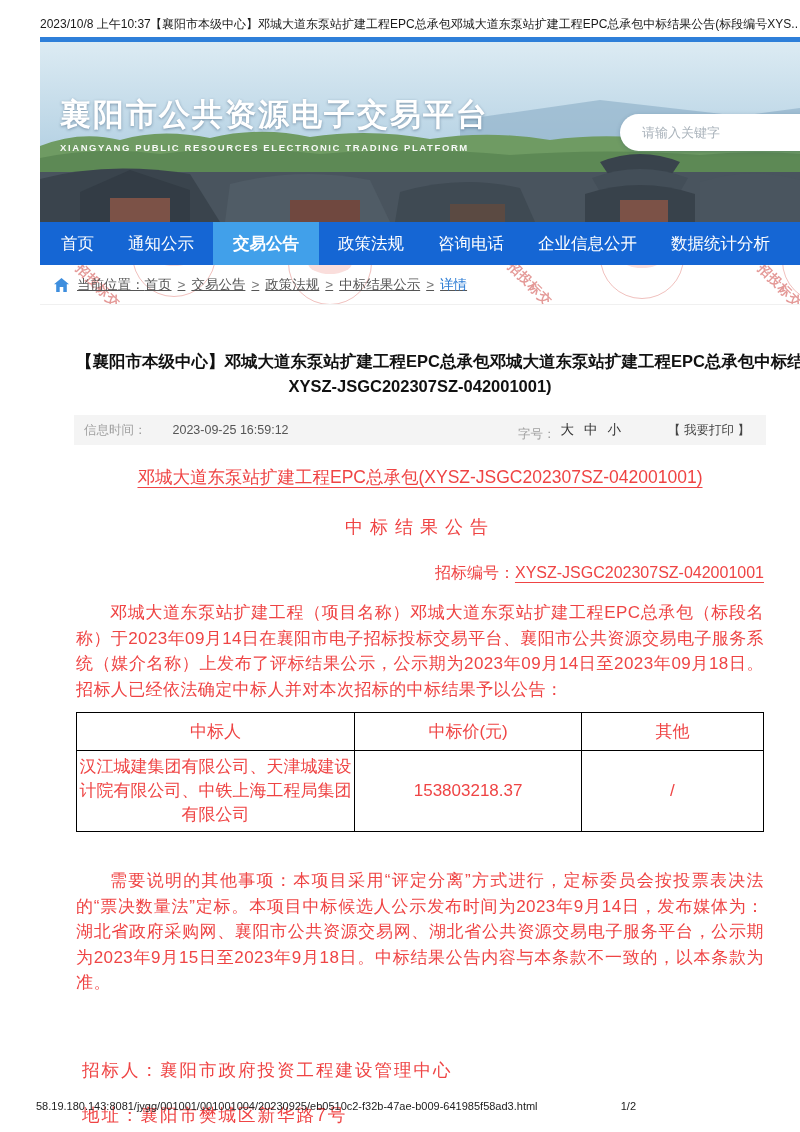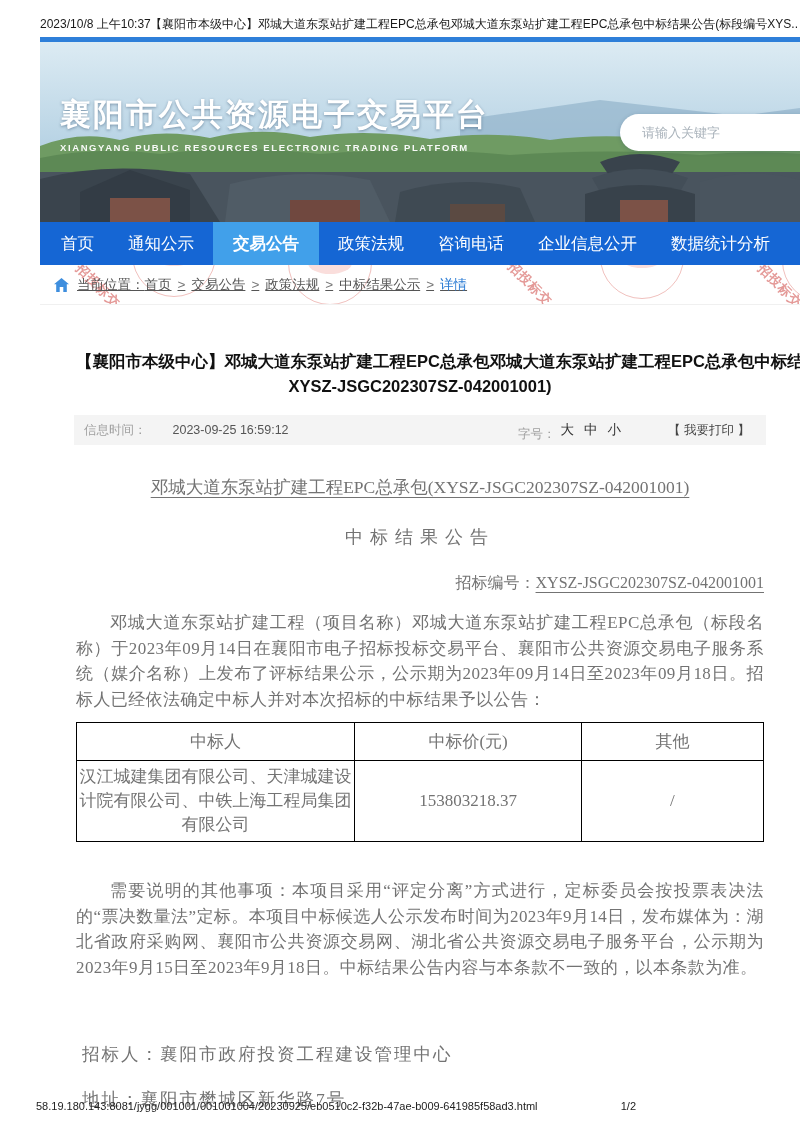--- a/index.html
+++ b/index.html
@@ -68,8 +68,8 @@
   .print-btn { margin-left:42px; margin-right:6px; color:#444; cursor:pointer; }
 
   
-  .doc { margin-top:30px; padding:0 14px; font-family:Liberation Serif, serif;
-    color:#737373; font-size:17px; }
+  .doc { margin-top:20px; padding:0 14px; font-family:Liberation Sans, sans-serif;
+    color:#ef4444; font-size:17px; }
   .doc-h1 { text-align:center; font-size:17.5px; text-decoration:underline; text-underline-offset:4px; line-height:24px; }
   .doc-h2 { text-align:center; margin-top:26px; font-size:18px; letter-spacing:7px; }
   .doc-bidno { text-align:right; margin-top:24px; font-size:16px; }

